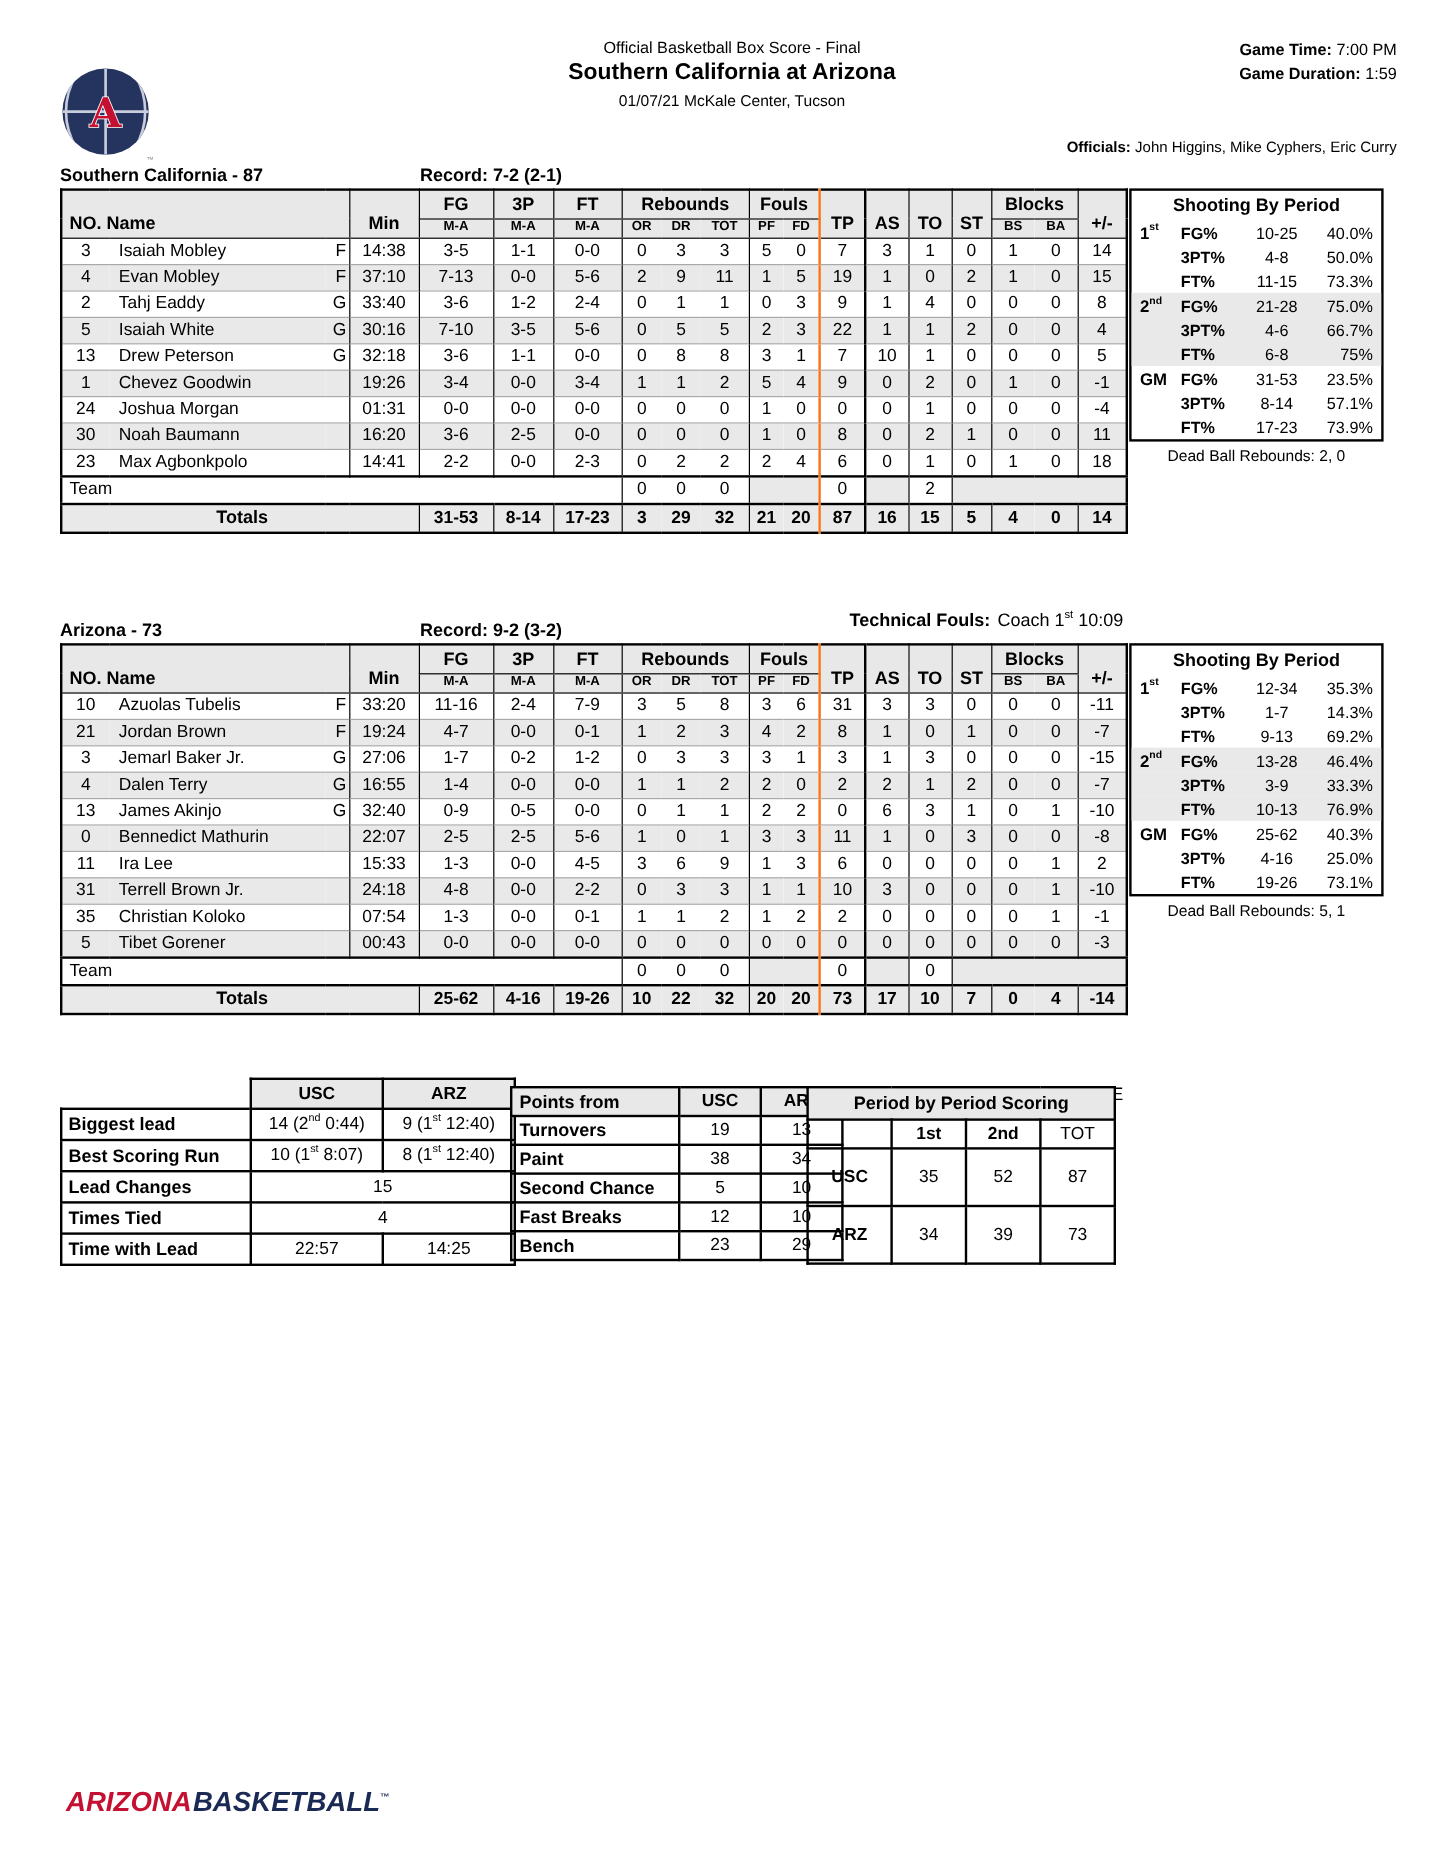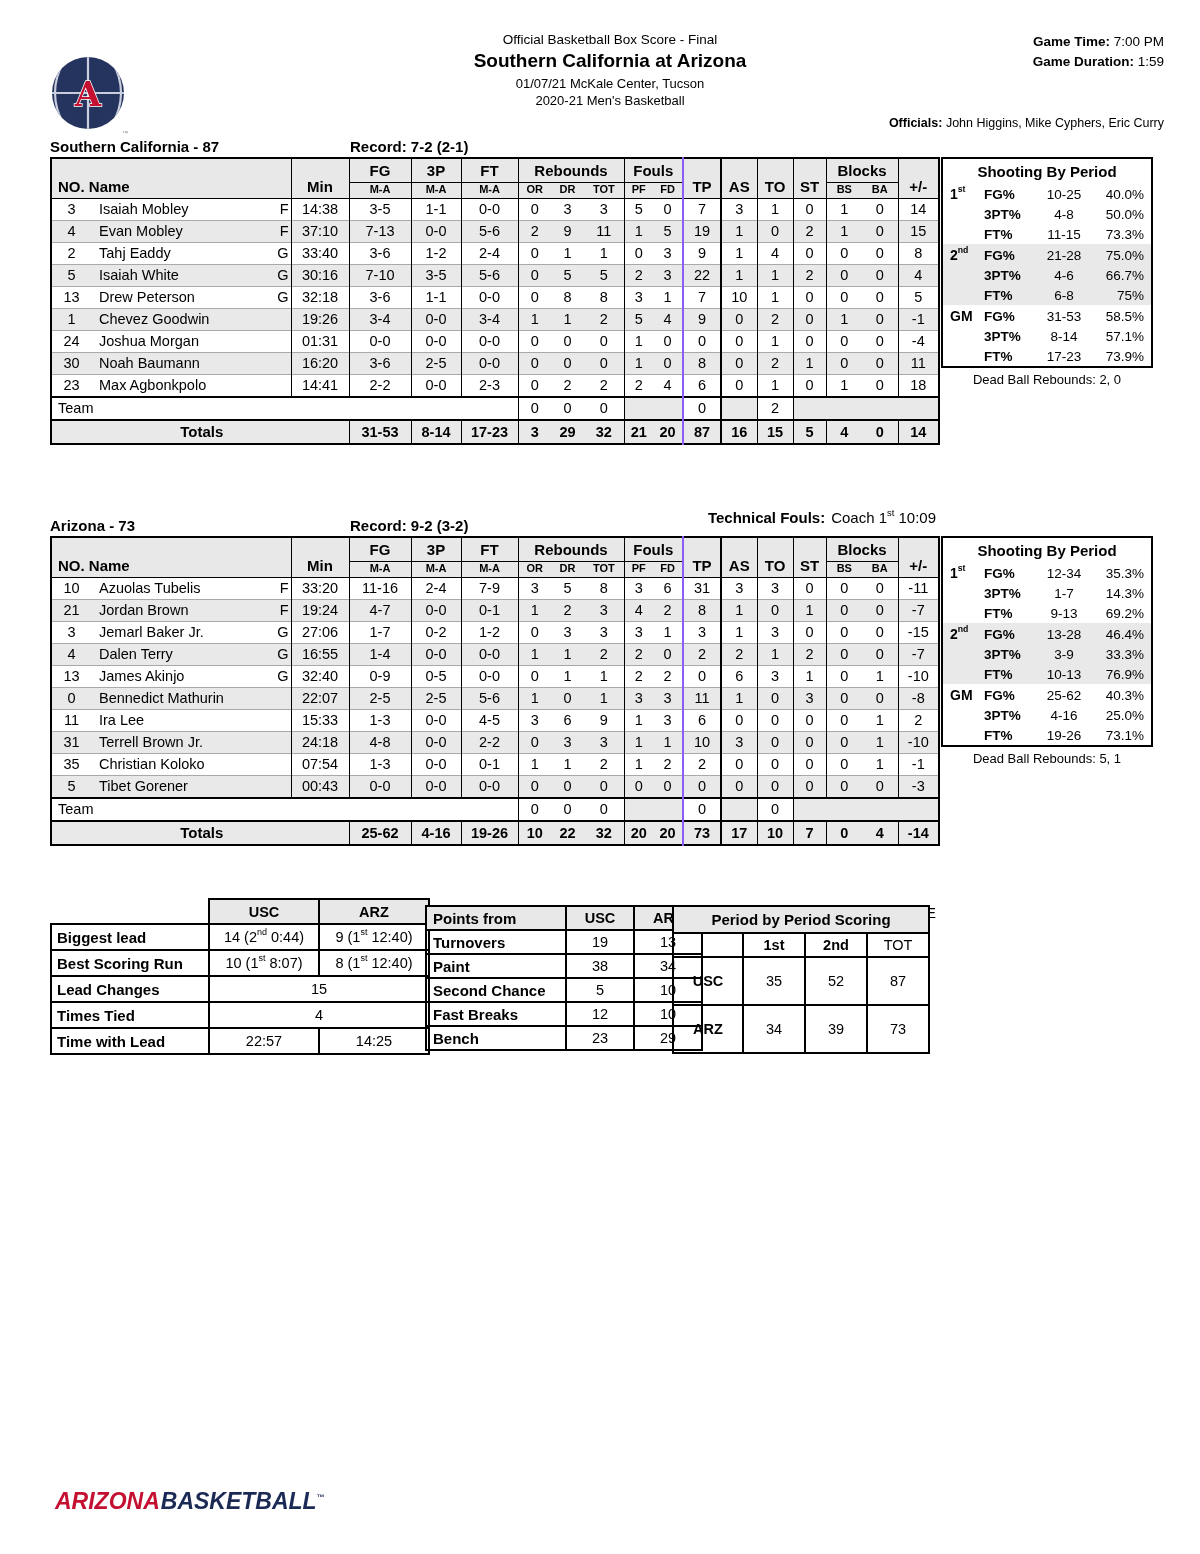--- a/index.html
+++ b/index.html
@@ -113,7 +113,6 @@
   <div class="hdr-doc">Official Basketball Box Score - Final</div>
   <div class="hdr-matchup">Southern California at Arizona</div>
   <div class="hdr-venue">01/07/21 McKale Center, Tucson</div>
-  <div class="hdr-season">2020-21 Men's Basketball</div>
 </div>
 
 <div class="gameinfo">

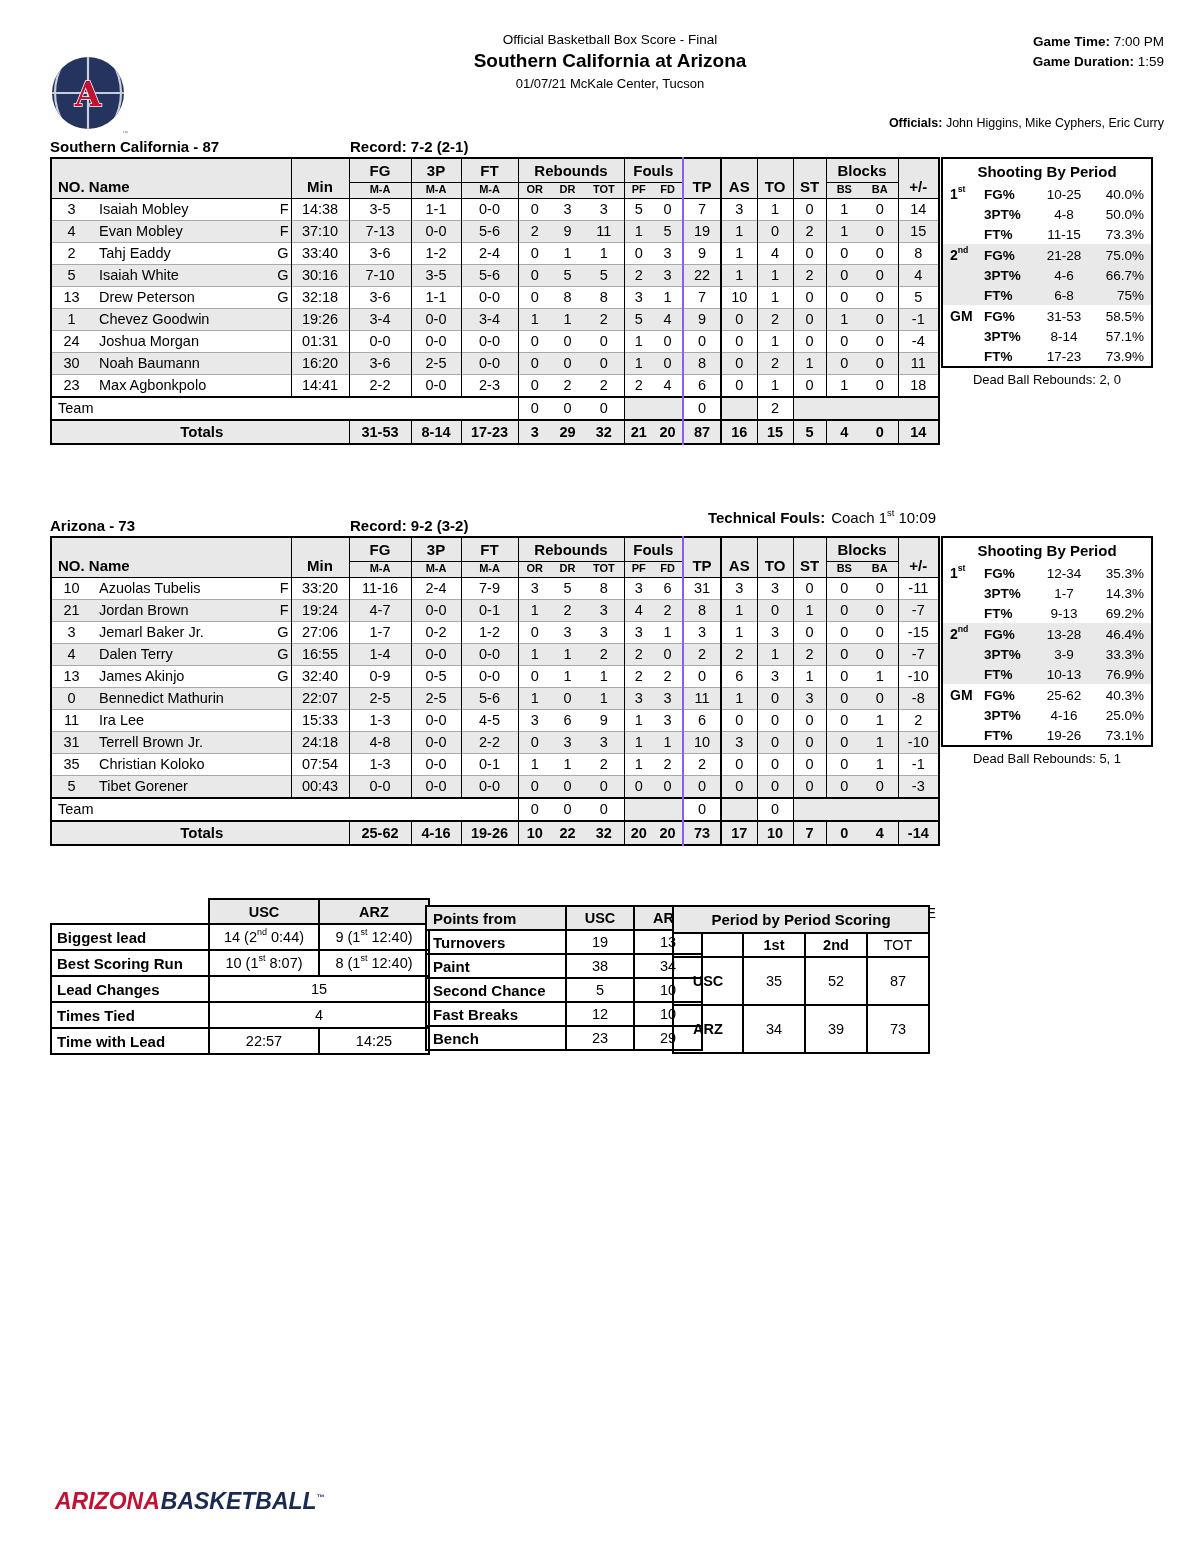--- a/index.html
+++ b/index.html
@@ -41,7 +41,7 @@
   .box td.tlab{text-align:left;padding-left:6px;}
   .box td.tlab-bold{text-align:center;padding-left:6px;font-size:15px;}
   .bL{border-left:1px solid #000;}
-  .bL2{border-left:2px solid #8b5cf6;}
+  .bL2{border-left:2px solid #f97316;}
   .bR2{border-right:2px solid #000;}
 
   

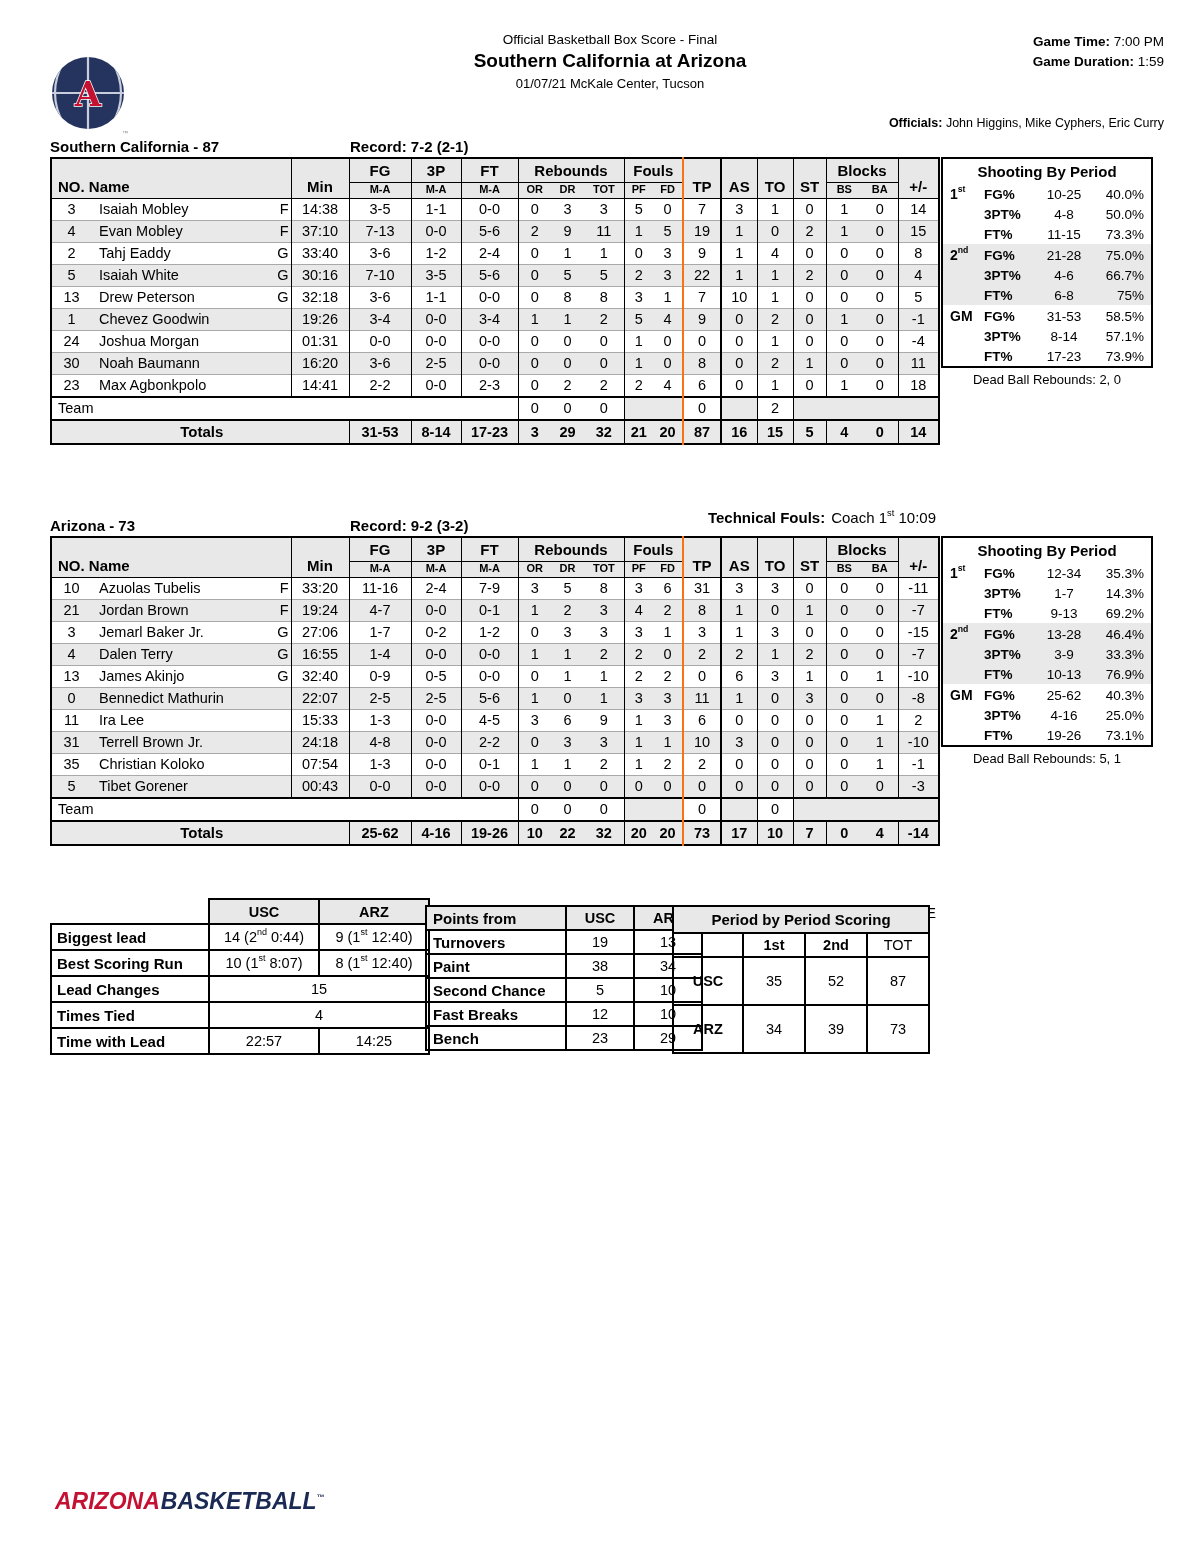--- a/index.html
+++ b/index.html
@@ -447,7 +447,7 @@
           <span class="p-period">GM</span>
           <span class="p-stat">FG%</span>
           <span class="p-ma">31-53</span>
-          <span class="p-pct">58.5%</span>
+          <span class="p-pct">23.5%</span>
         </div>
         <div class="p-row">
           <span class="p-period"></span>

